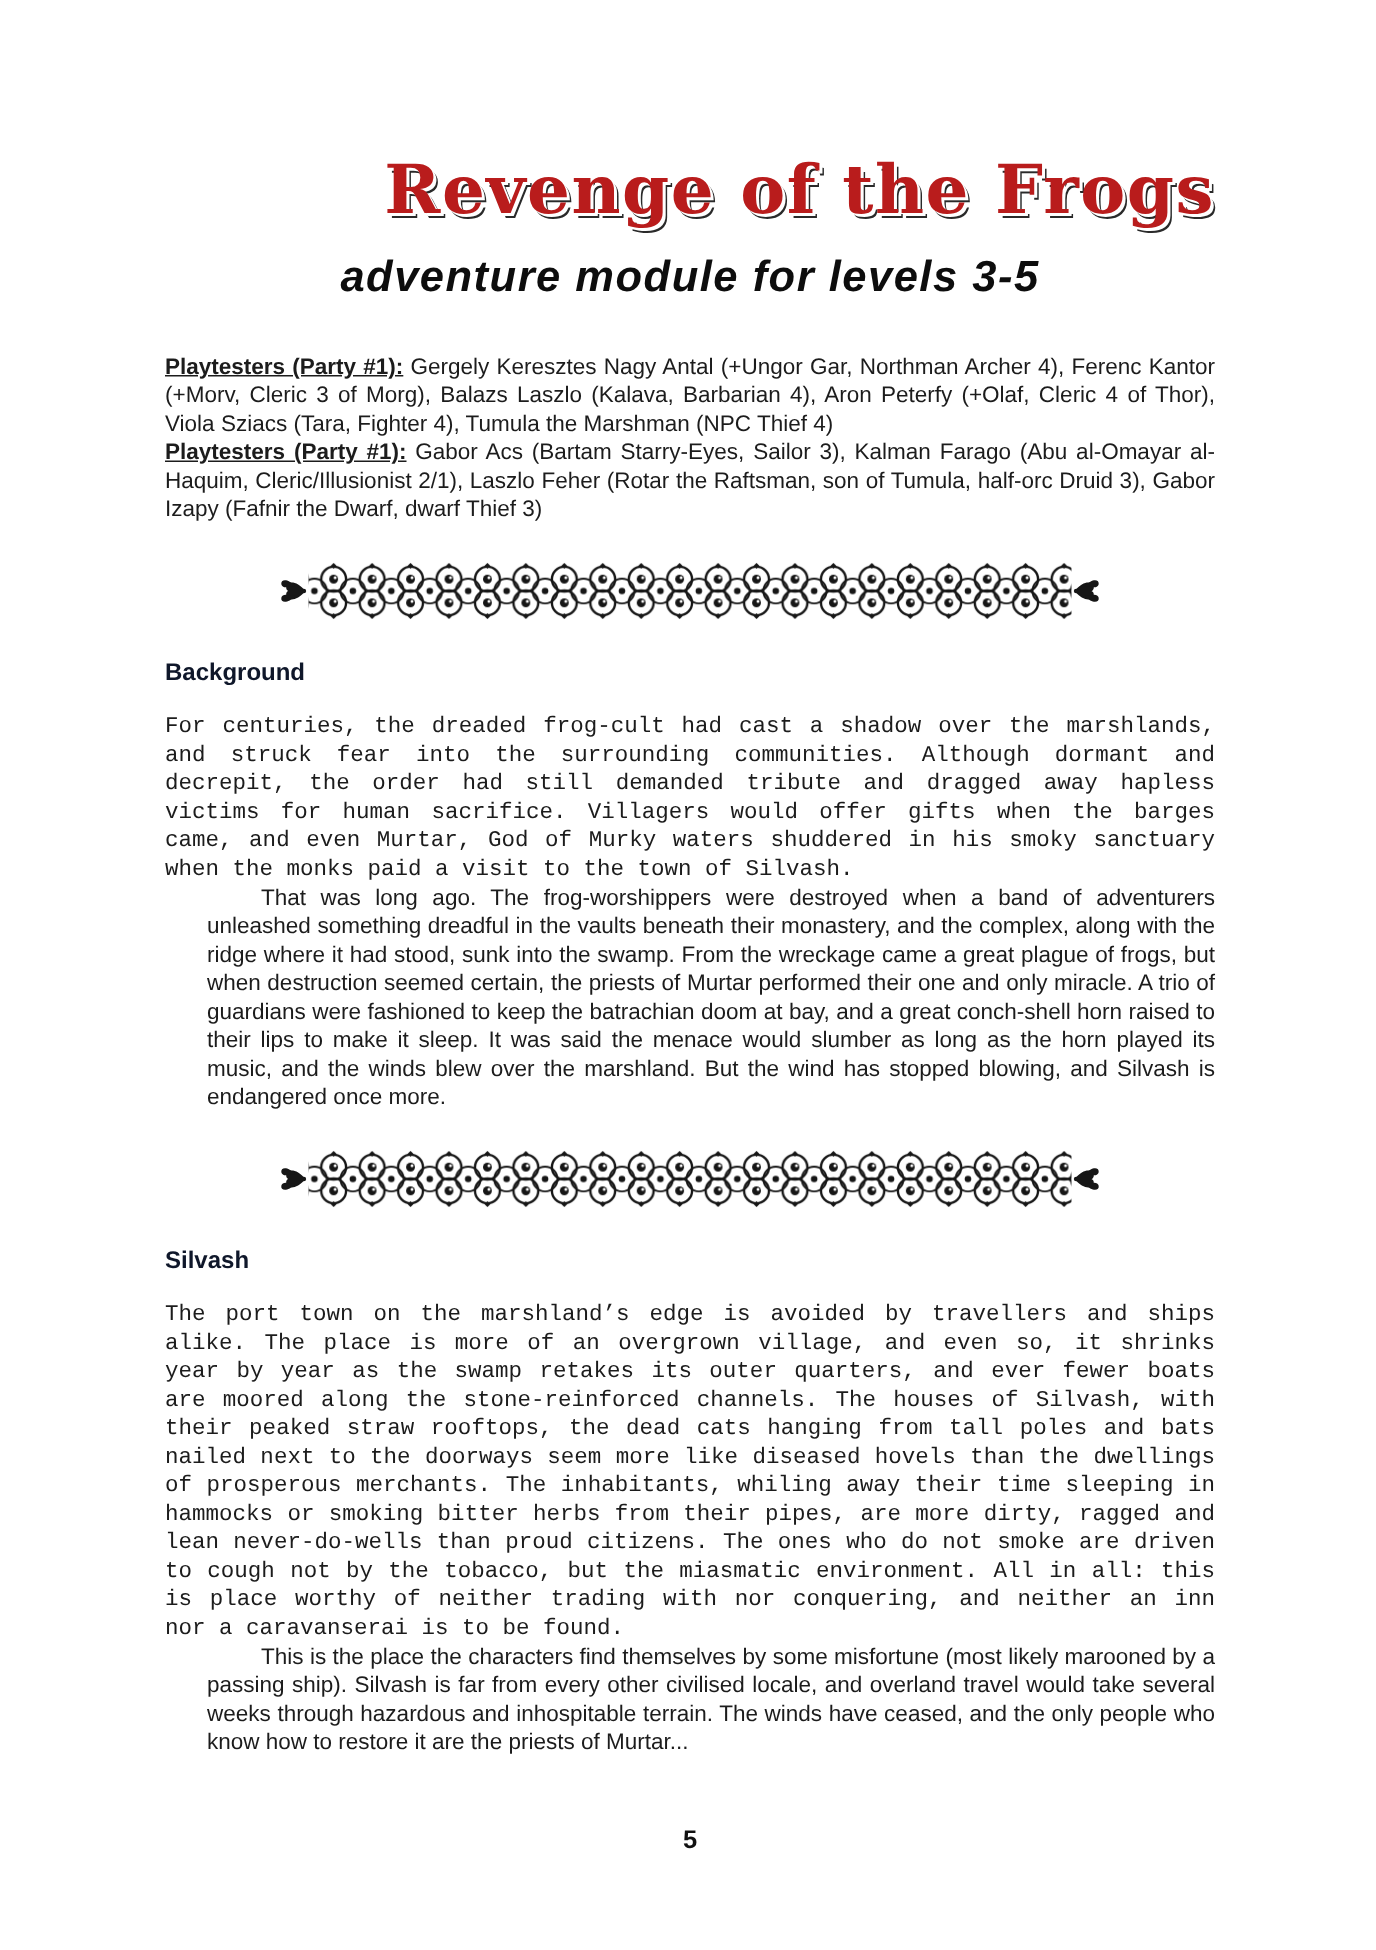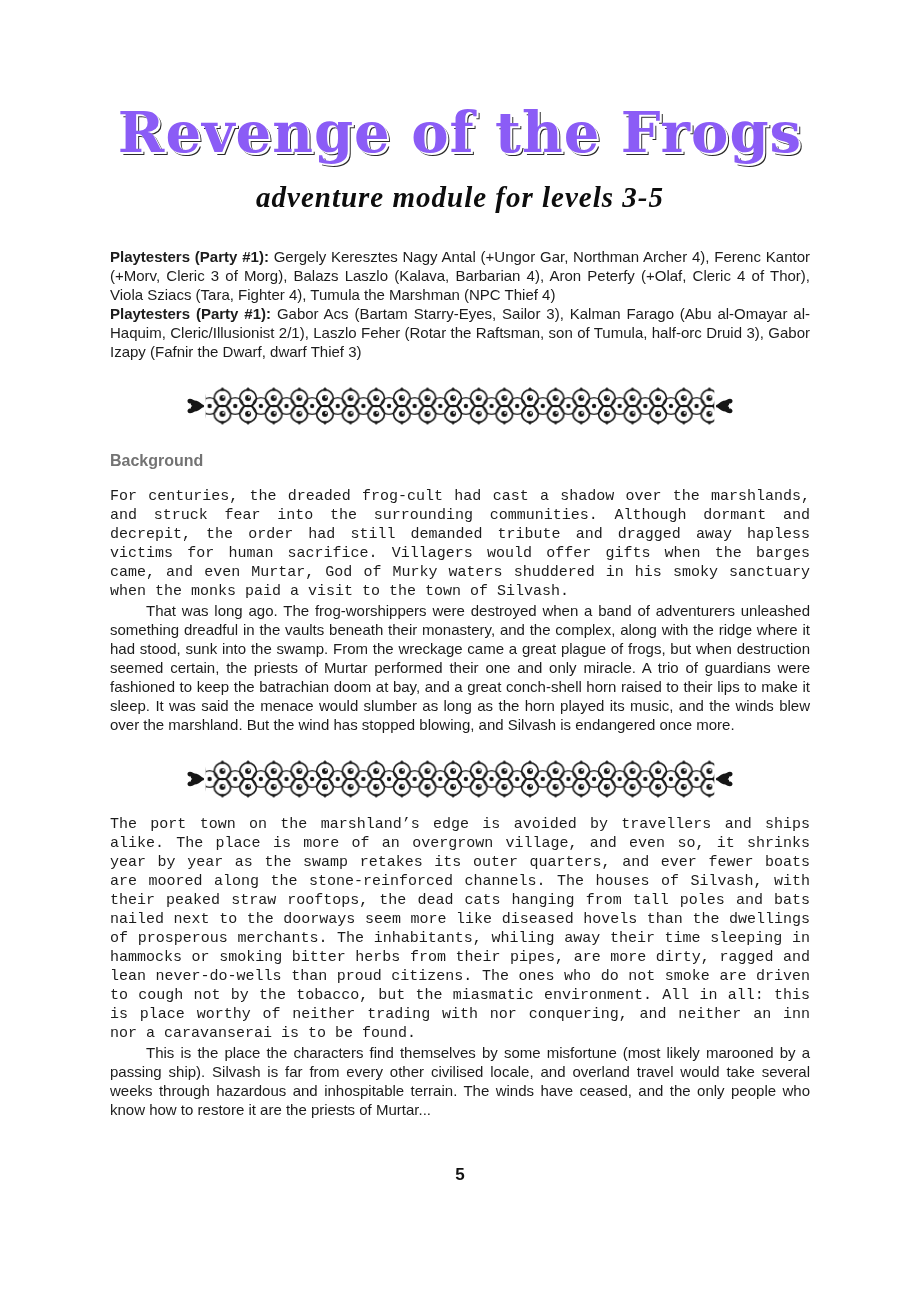--- a/index.html
+++ b/index.html
@@ -20,12 +20,12 @@
   }
   .title {
     margin-top: 102px;
-    text-align: center;
+    text-align: right;
     font-family: "DejaVu Serif", serif;
     font-weight: bold;
-    font-size: 56px;
+    font-size: 45px;
     line-height: 1.1;
-    color: #8b5cf6;
+    color: #b91c1c;
     letter-spacing: 1px;
     text-shadow: 2px 2px 0 #ffffff, 3px 3px 0 #2a2a2a;
     white-space: nowrap;

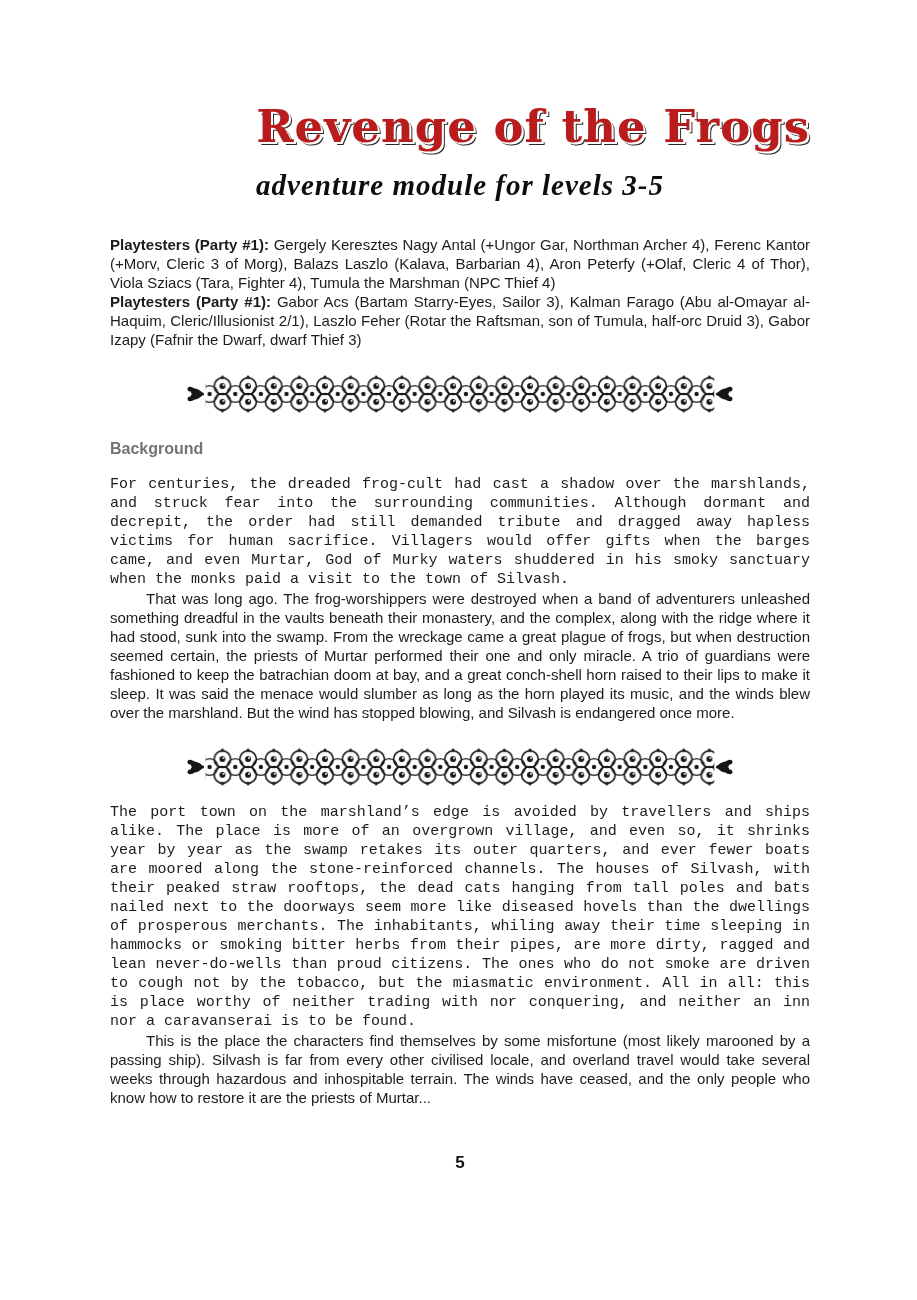--- a/index.html
+++ b/index.html
@@ -33,7 +33,7 @@
   .subtitle {
     margin-top: 18px;
     text-align: center;
-    font-family: Liberation Serif, serif;
+    font-family: Liberation Sans, sans-serif;
     font-style: italic;
     font-weight: bold;
     font-size: 29px;

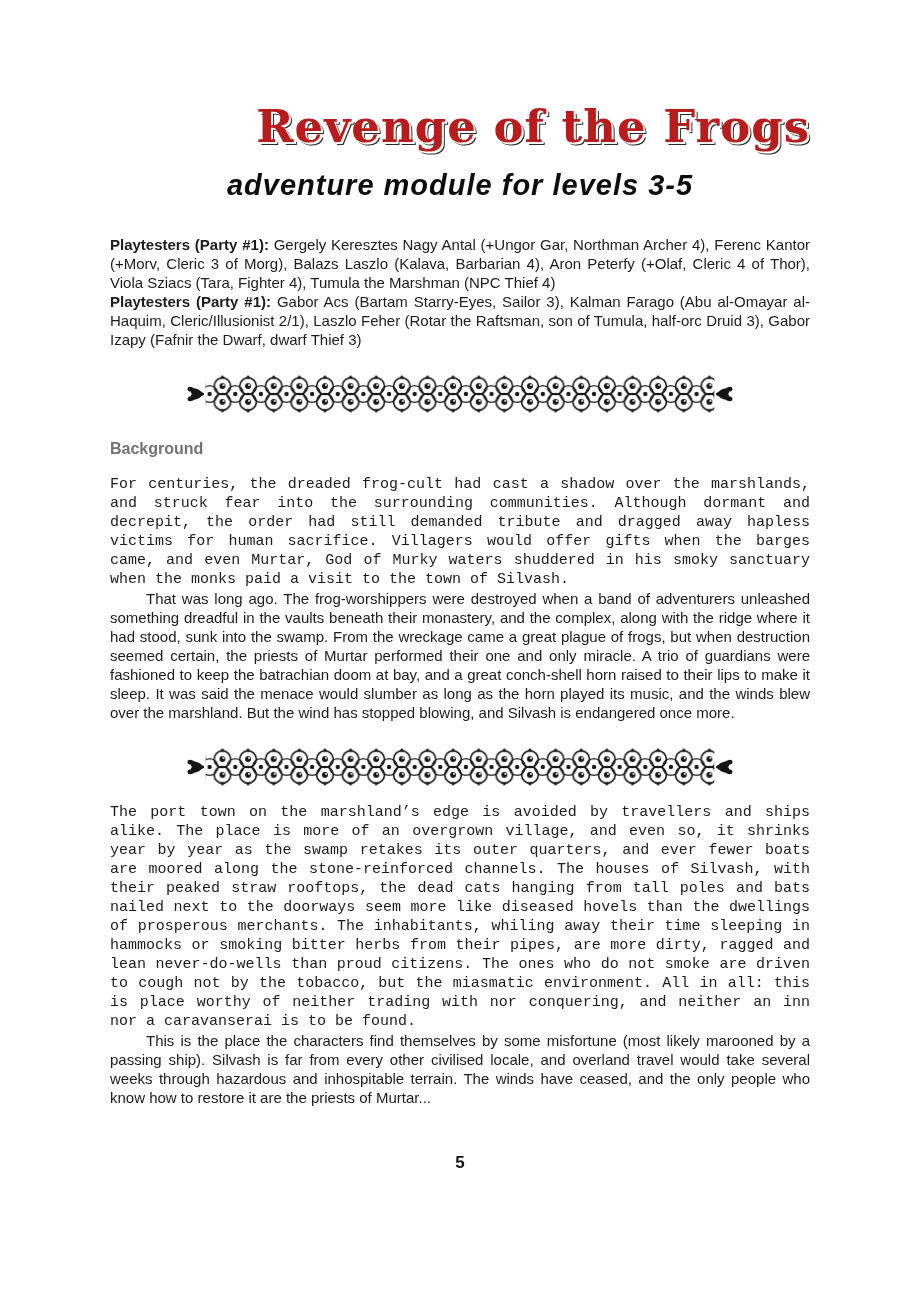--- a/index.html
+++ b/index.html
@@ -55,6 +55,7 @@
   }
   .lead-in {
     font-weight: bold;
+    text-decoration: underline;
   }
   .divider {
     display: block;

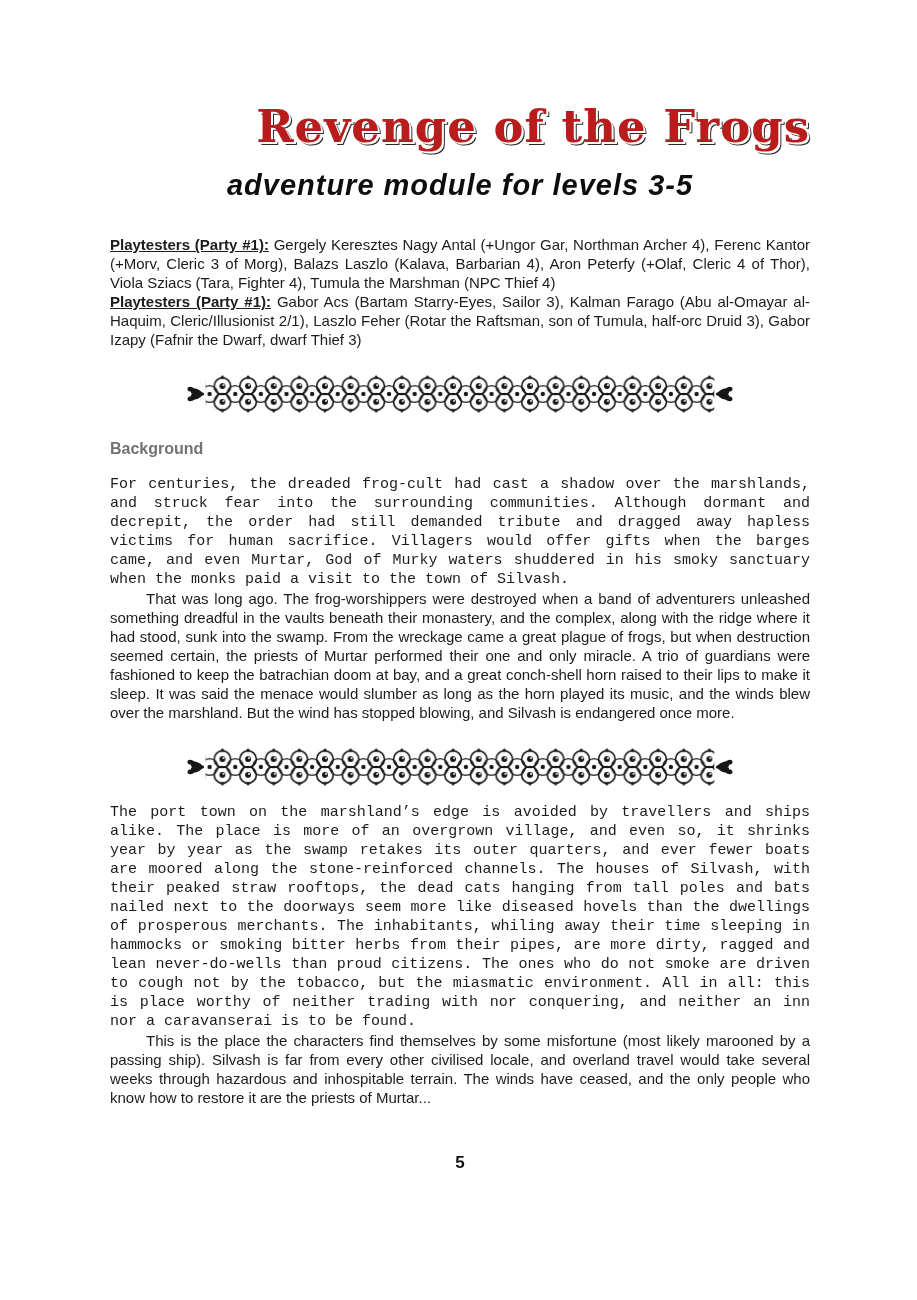--- a/index.html
+++ b/index.html
@@ -67,7 +67,7 @@
     font-family: "Liberation Sans", sans-serif;
     font-size: 16px;
     font-weight: bold;
-    color: #737373;
+    color: #0f172a;
     margin: 27px 0 0 0;
   }
   .section p {

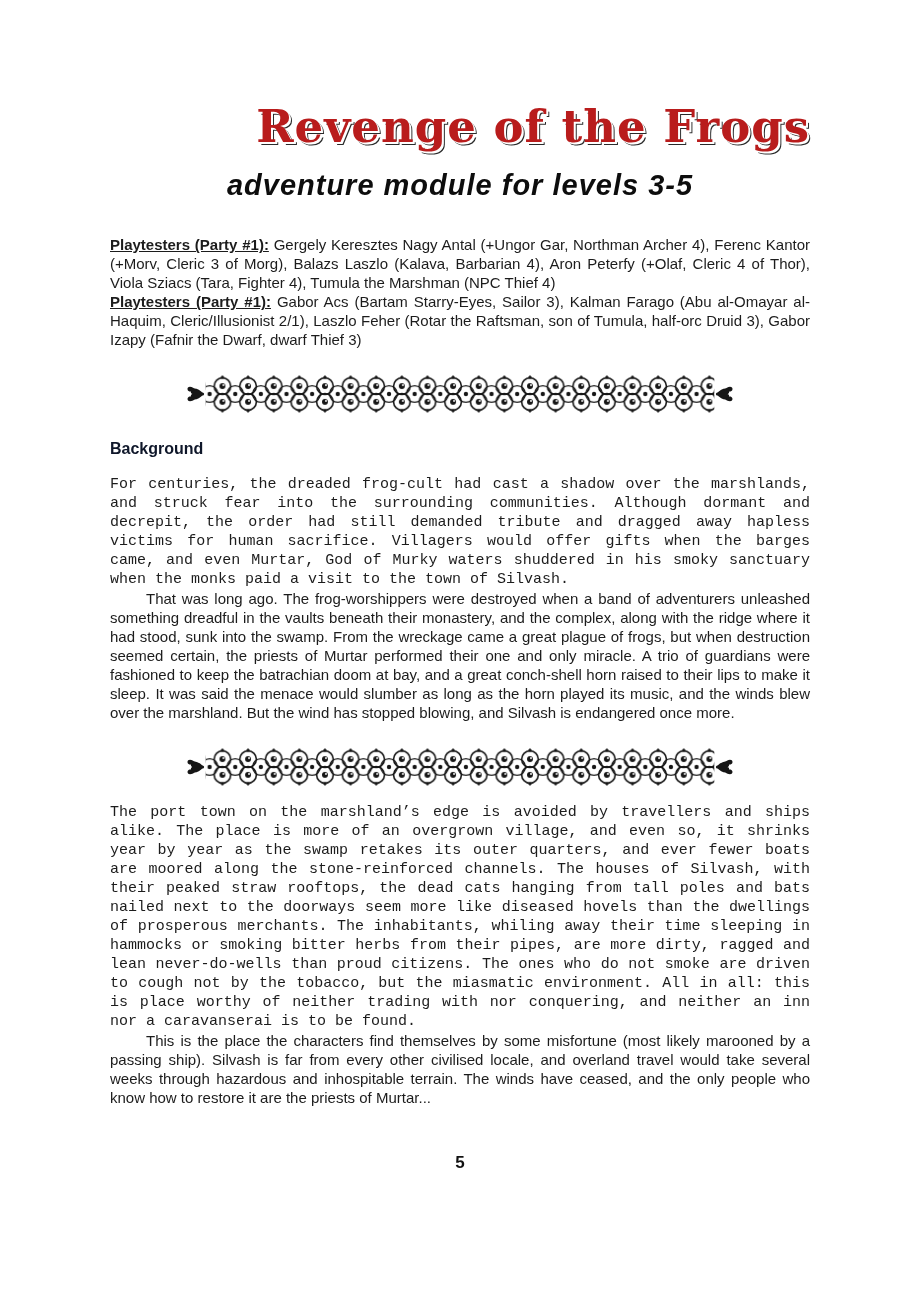--- a/index.html
+++ b/index.html
@@ -79,6 +79,7 @@
   }
   .section p.indented {
     text-indent: 36px;
+    margin-left: 28px;
   }
   .page-number {
     margin-top: 46px;

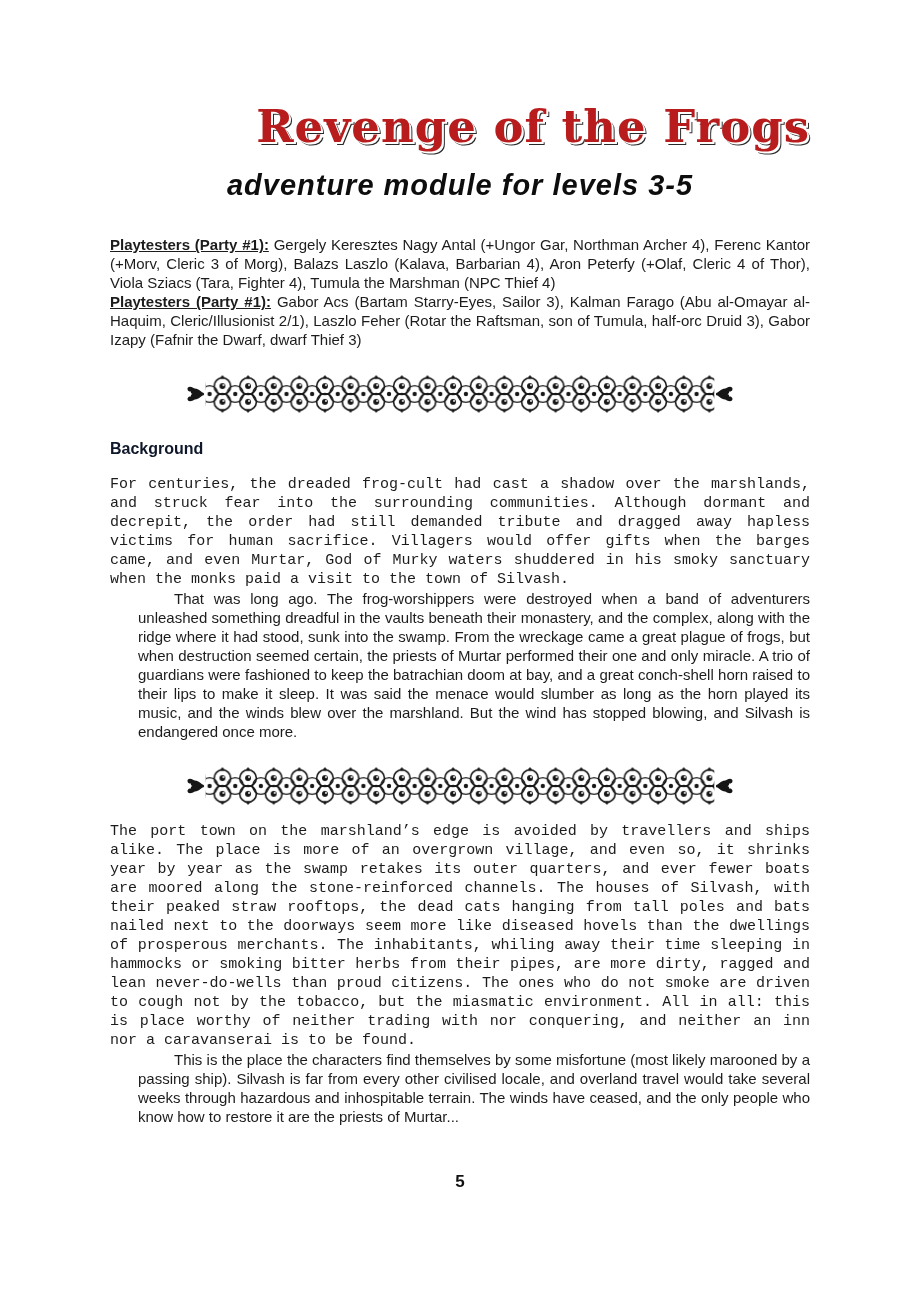--- a/index.html
+++ b/index.html
@@ -155,6 +155,7 @@
   </svg>
 
   <div class="section">
+    <h2 class="section-heading">Silvash</h2>
     <p class="bodytext first">The port town on the marshland’s edge is avoided by travellers and ships alike. The place is more of an overgrown village, and even so, it shrinks year by year as the swamp retakes its outer quarters, and ever fewer boats are moored along the stone-reinforced channels. The houses of Silvash, with their peaked straw rooftops, the dead cats hanging from tall poles and bats nailed next to the doorways seem more like diseased hovels than the dwellings of prosperous merchants. The inhabitants, whiling away their time sleeping in hammocks or smoking bitter herbs from their pipes, are more dirty, ragged and lean never-do-wells than proud citizens. The ones who do not smoke are driven to cough not by the tobacco, but the miasmatic environment. All in all: this is place worthy of neither trading with nor conquering, and neither an inn nor a caravanserai is to be found.</p>
     <p class="bodytext indented">This is the place the characters find themselves by some misfortune (most likely ma­rooned by a passing ship). Silvash is far from every other civilised locale, and overland travel would take several weeks through hazardous and inhospitable terrain. The winds have ceased, and the only people who know how to restore it are the priests of Murtar...</p>
   </div>

